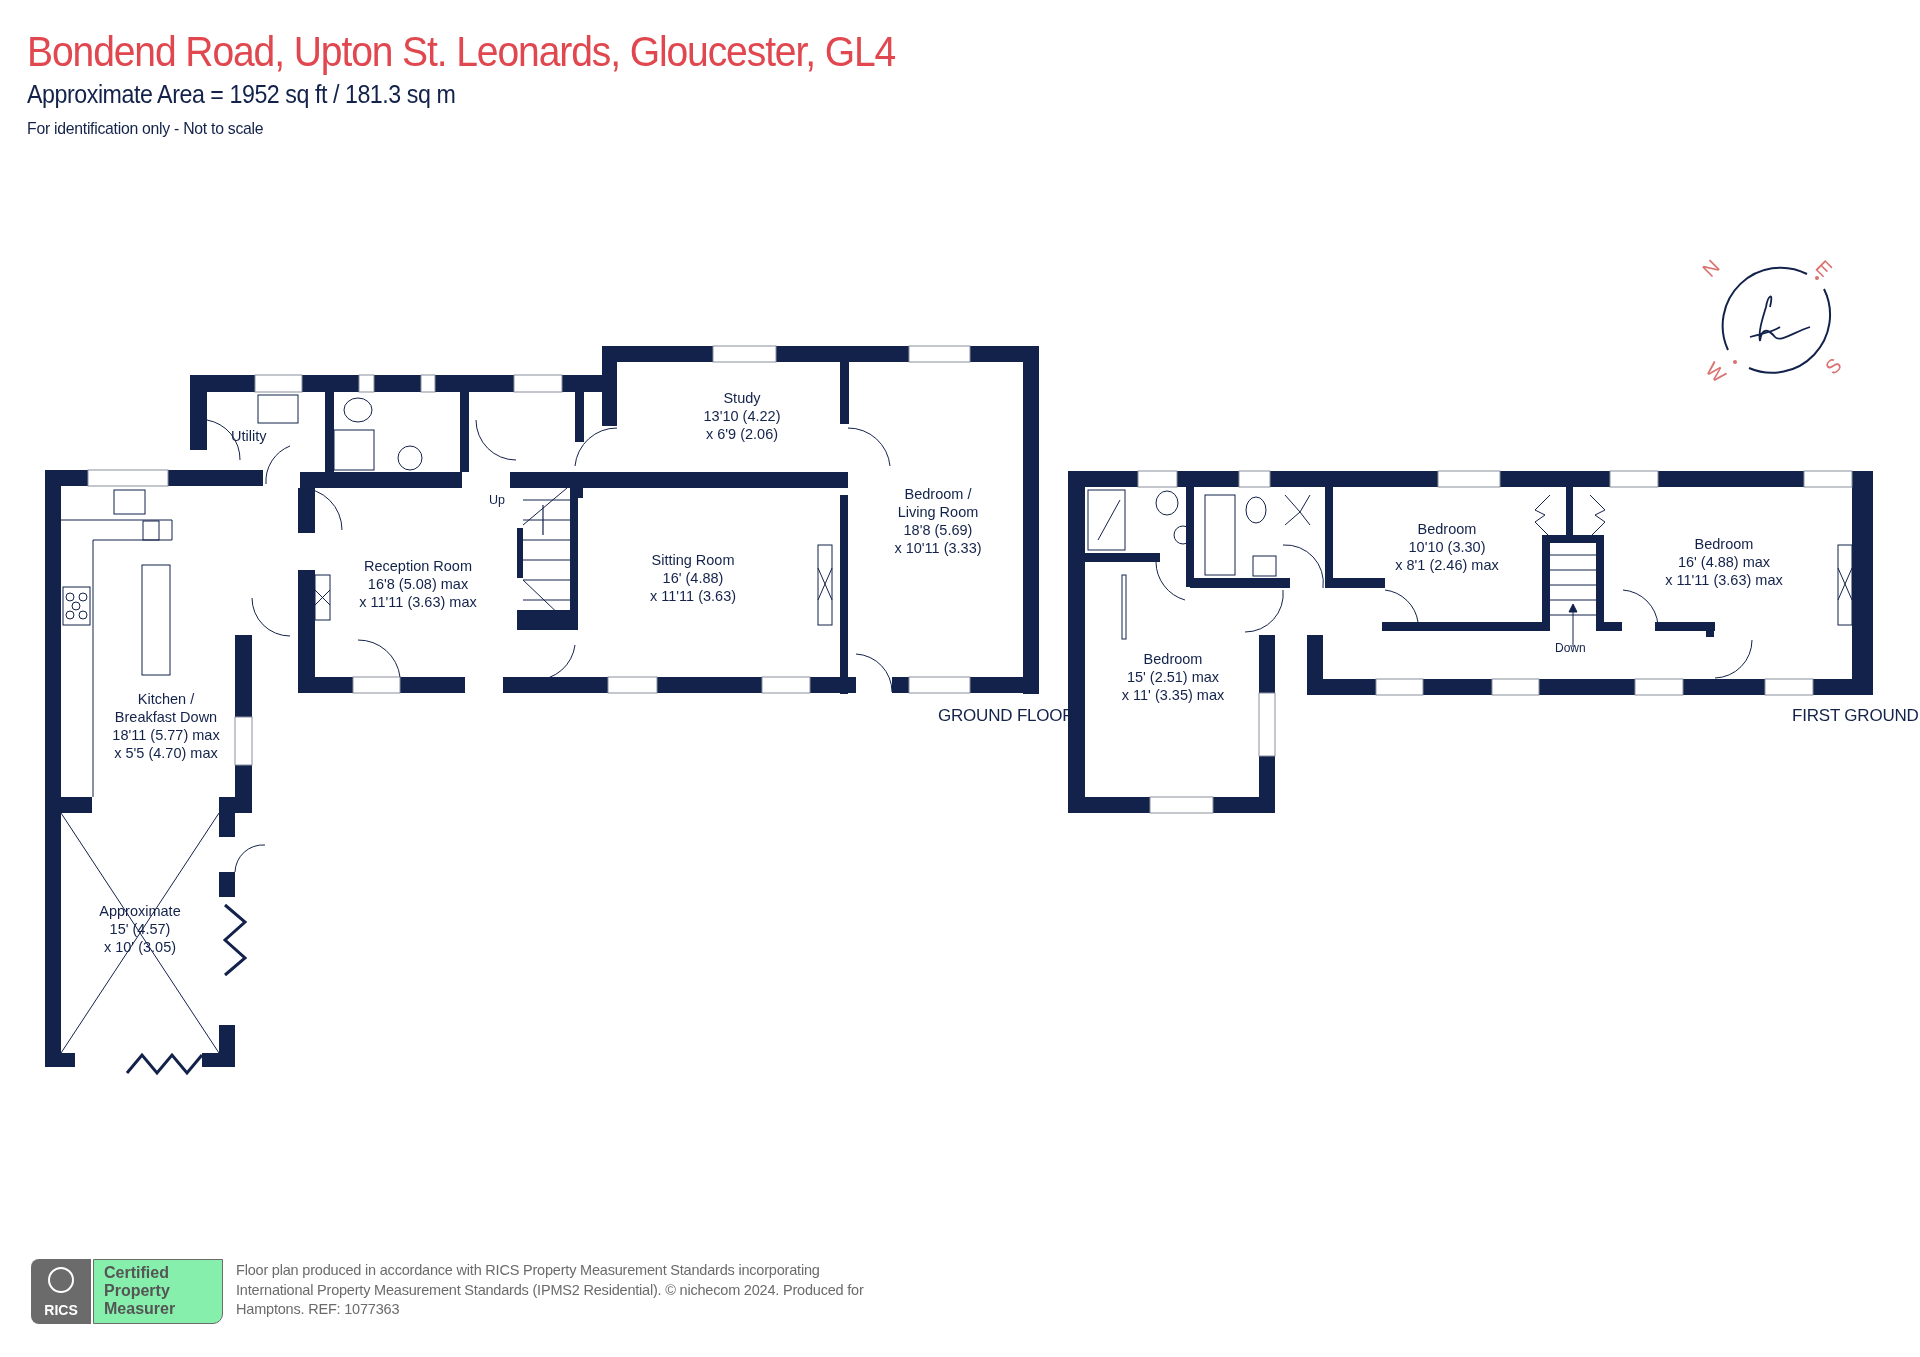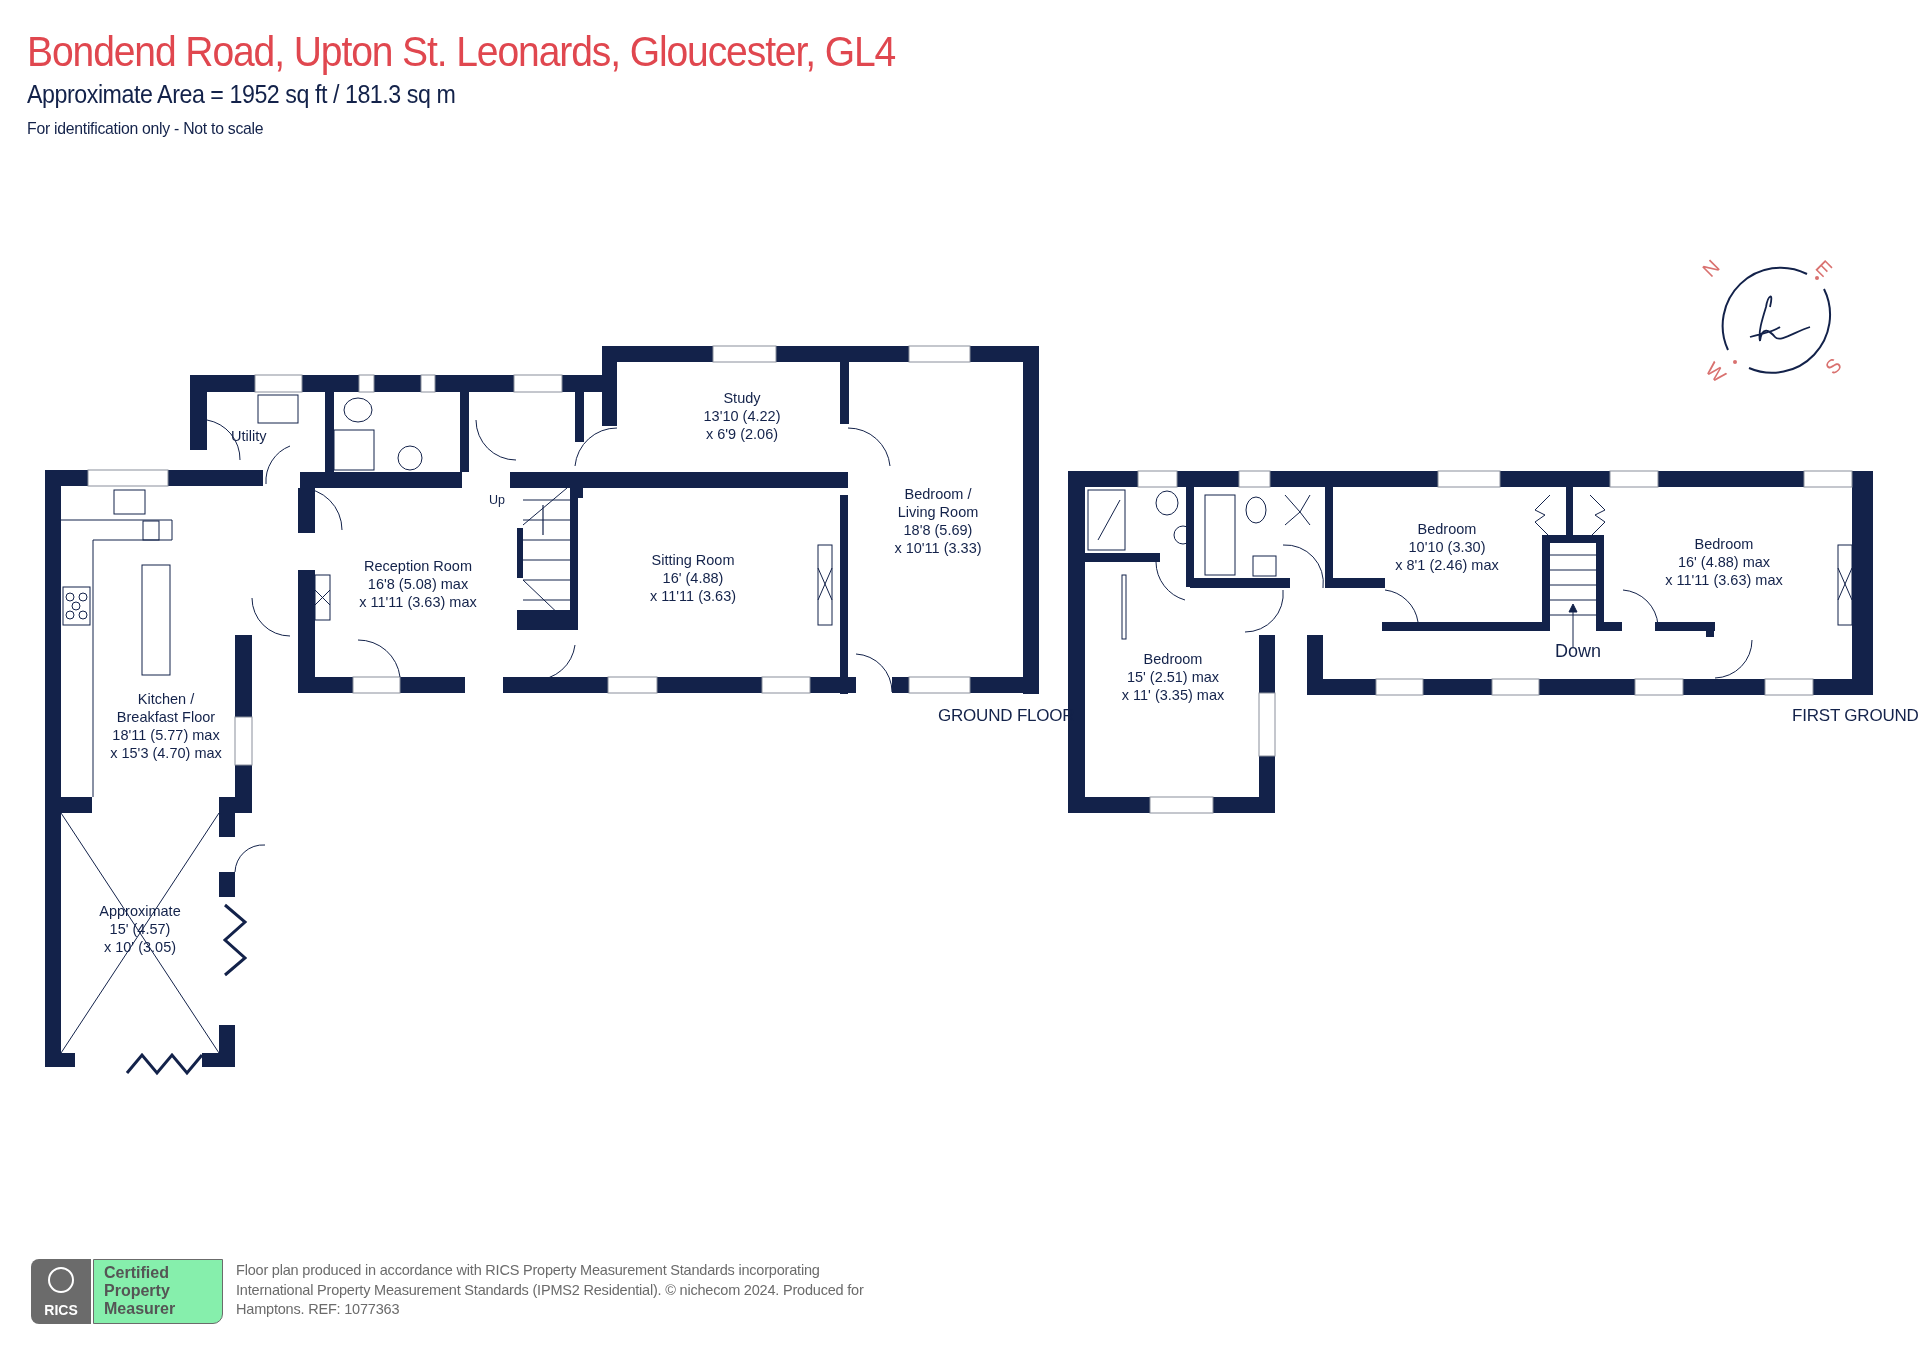--- a/index.html
+++ b/index.html
@@ -256,7 +256,7 @@
   <div>16' (4.88) max</div>
   <div>x 11'11 (3.63) max</div>
 </div>
-<div class="small-label" style="left:1555px;top:641px;font-size:18px;">Down</div>
+<div class="small-label" style="left:1555px;top:641px;font-size:12px;">Down</div>
 <div class="floor-label" style="left:1773px;top:706px;">FIRST GROUND</div>
 
 <div id="compass">

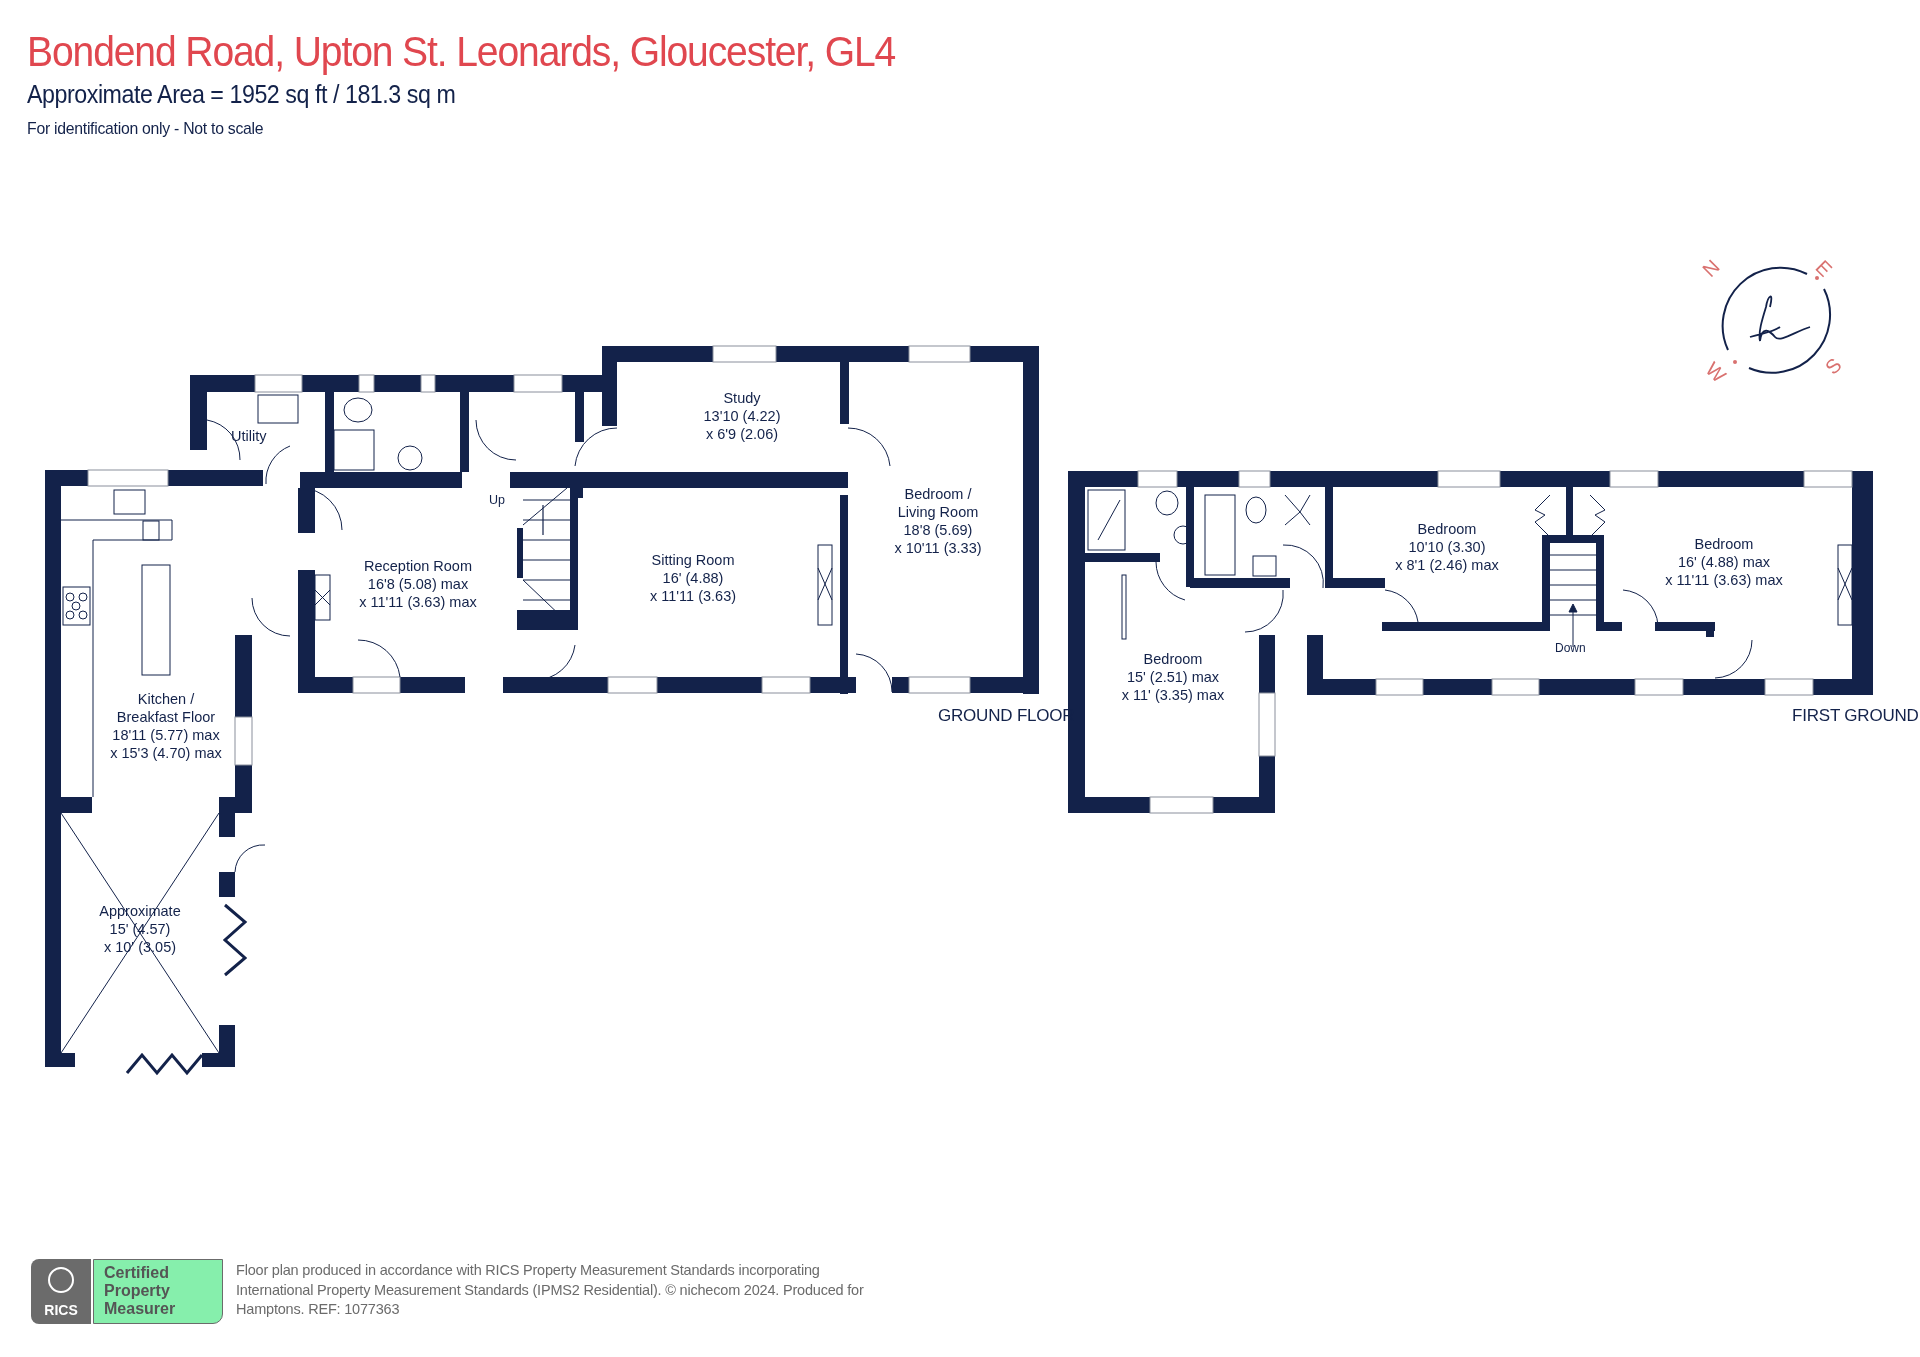--- a/index.html
+++ b/index.html
@@ -230,7 +230,7 @@
 </div>
 <div class="room-label" style="left:166px;top:690px;">
   <div>Kitchen /</div>
-  <div>Breakfast Floor</div>
+  <div>Breakfast Down</div>
   <div>18'11 (5.77) max</div>
   <div>x 15'3 (4.70) max</div>
 </div>

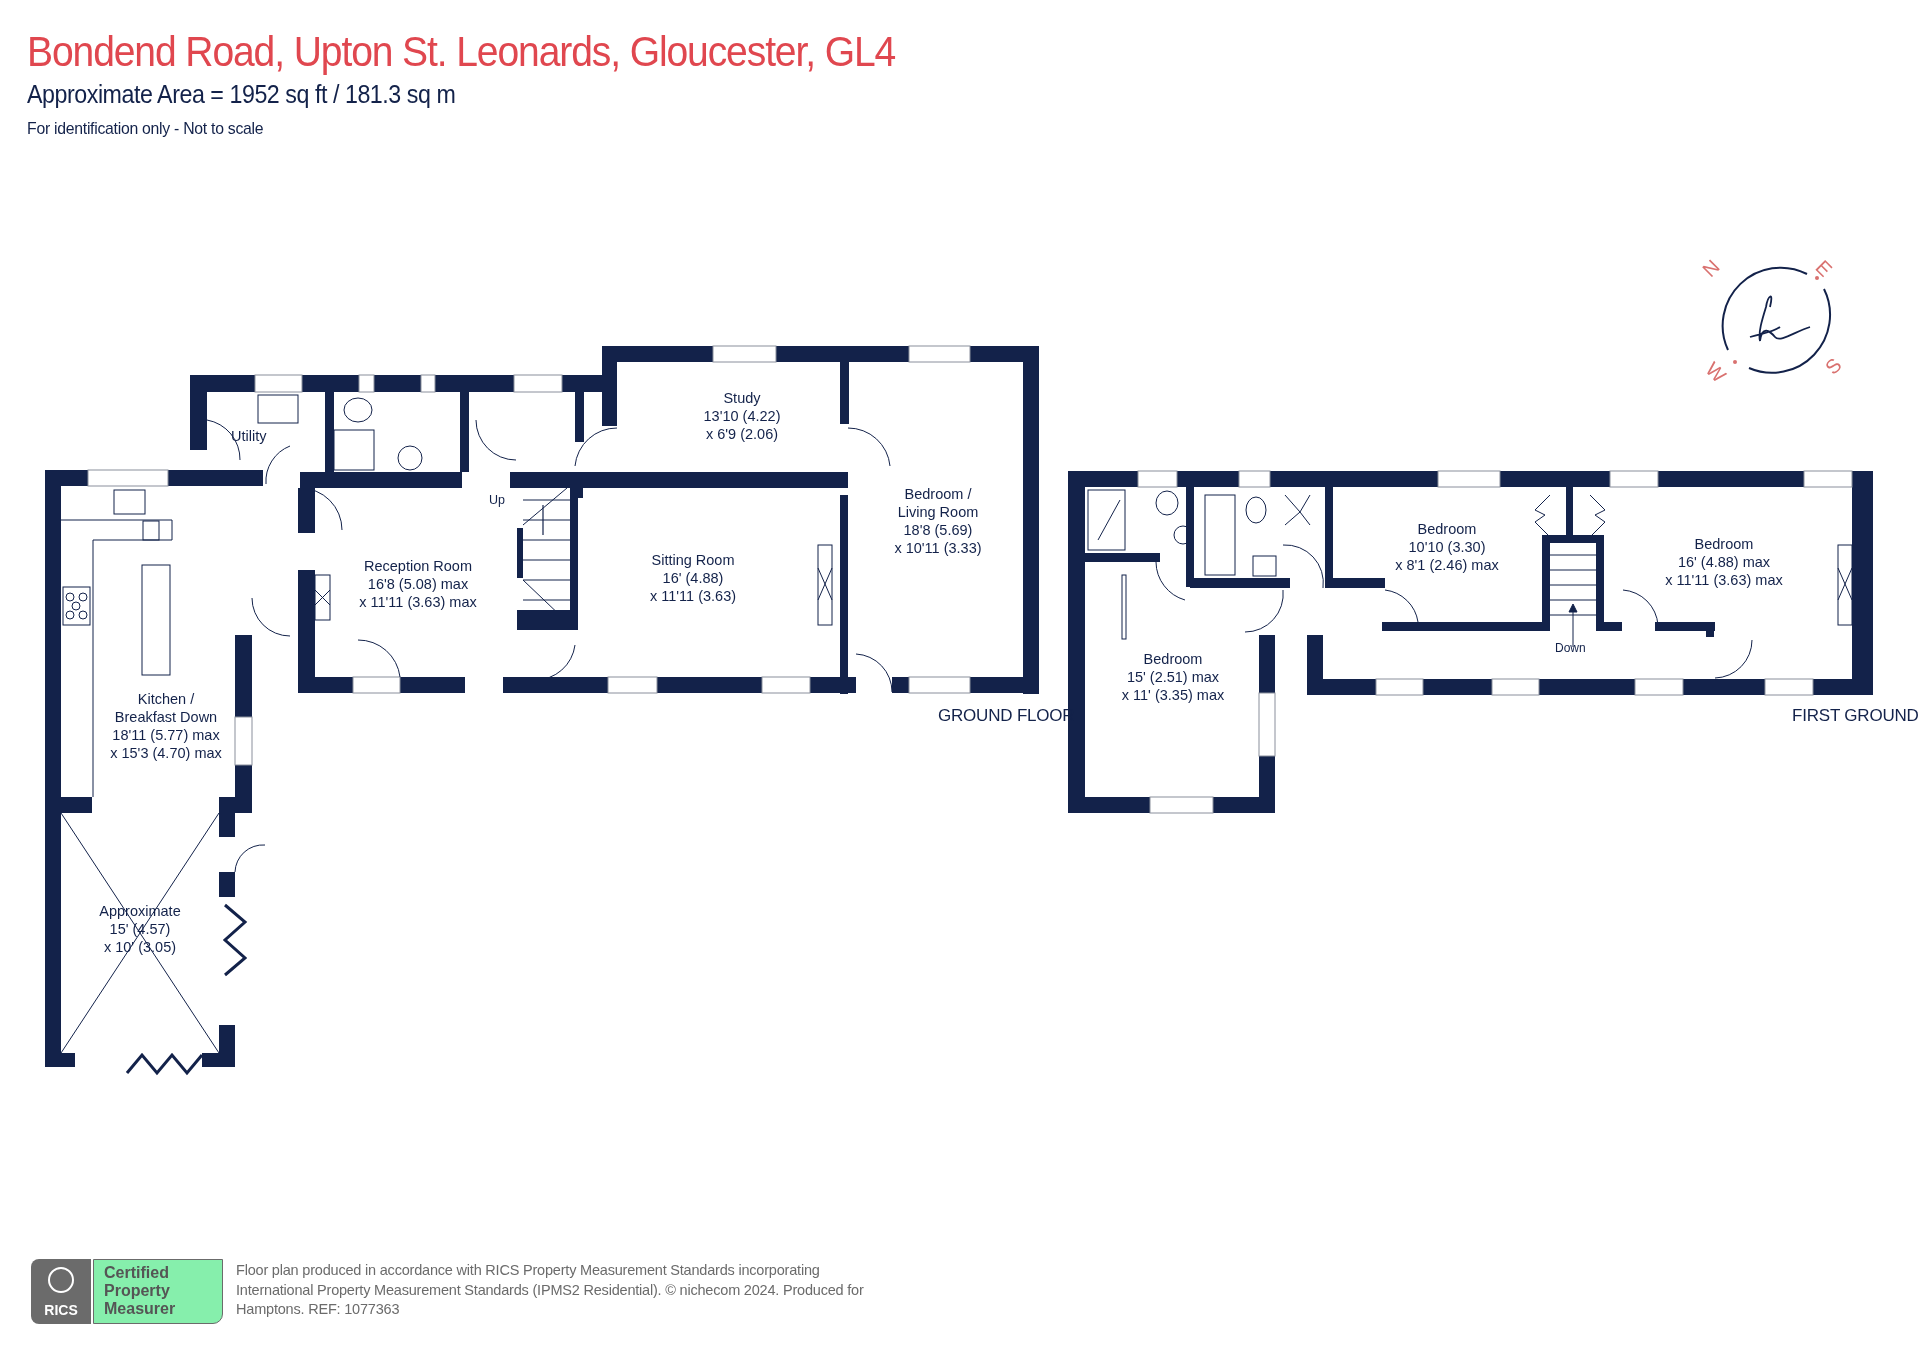--- a/index.html
+++ b/index.html
@@ -232,7 +232,7 @@
   <div>Kitchen /</div>
   <div>Breakfast Down</div>
   <div>18'11 (5.77) max</div>
-  <div>x 15'3 (4.70) max</div>
+  <div>x 5'5 (4.70) max</div>
 </div>
 <div class="room-label" style="left:140px;top:902px;">
   <div>Approximate</div>

